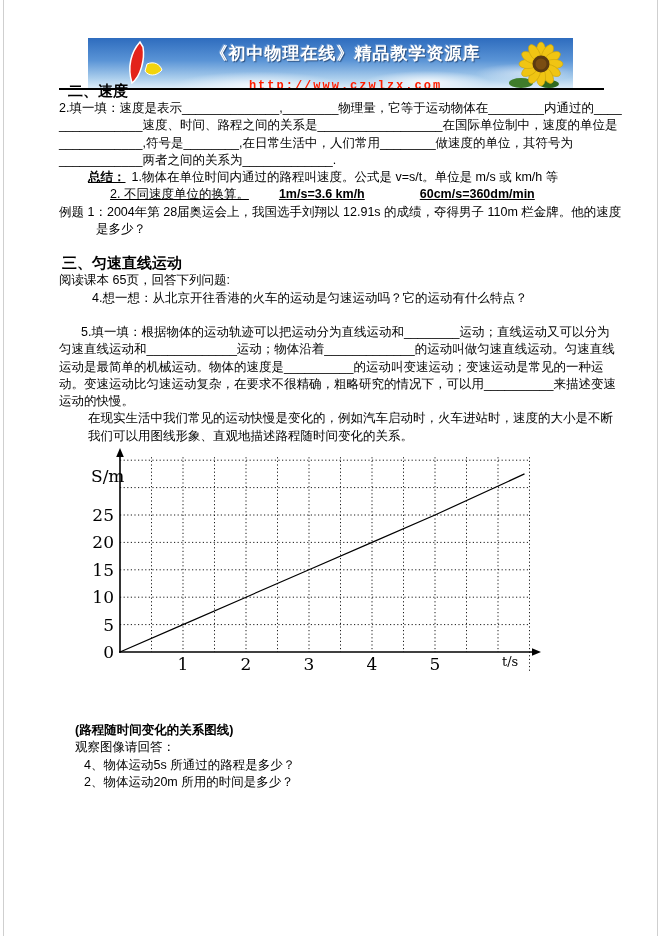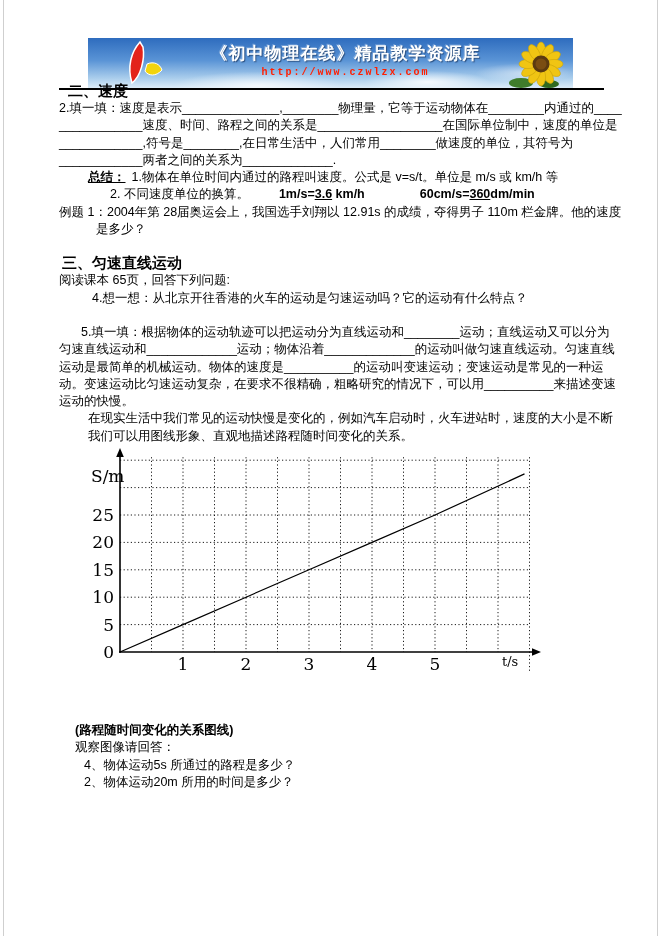--- a/index.html
+++ b/index.html
@@ -20,7 +20,7 @@
   .banner-text{position:absolute;left:100px;right:70px;top:4px;text-align:center;}
   .banner-title{font-size:17px;font-weight:bold;color:#fff;letter-spacing:1px;
     text-shadow:1px 1px 1px #2a4e7e, -1px -1px 0 rgba(255,255,255,.25);white-space:nowrap;}
-  .banner-url{font-size:10px;font-weight:bold;color:#ff1e00;letter-spacing:2px;margin-top:2px;
+  .banner-url{font-size:12px;font-weight:bold;color:#ff1e00;letter-spacing:2px;margin-top:14px;
     font-family:"Liberation Mono","DejaVu Sans Mono",monospace;cursor:pointer;white-space:nowrap;}
 
   .rule{position:absolute;top:88px;left:59px;width:545px;height:2px;background:#000;}

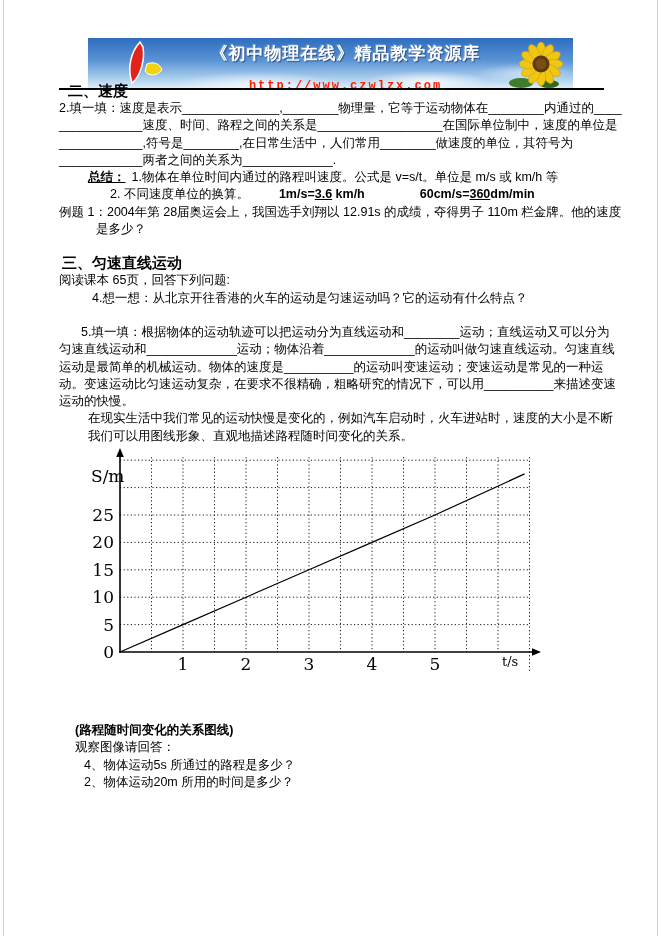--- a/index.html
+++ b/index.html
@@ -32,7 +32,7 @@
   .sp{height:16px;}
   .sp2{height:17px;}
   .b{font-weight:bold;} .u{text-decoration:underline;}
-  .ind-sum{padding-left:29px;} .ind-sum2{padding-left:51px;}
+  .ind-sum{padding-left:29px;} .ind-sum2{padding-left:51px;text-decoration:underline;}
   .ind-ex2{padding-left:37px;}
   .ind-think{padding-left:33px;} .ind-fill5{padding-left:22px;}
   .ind-para{padding-left:29px;}

